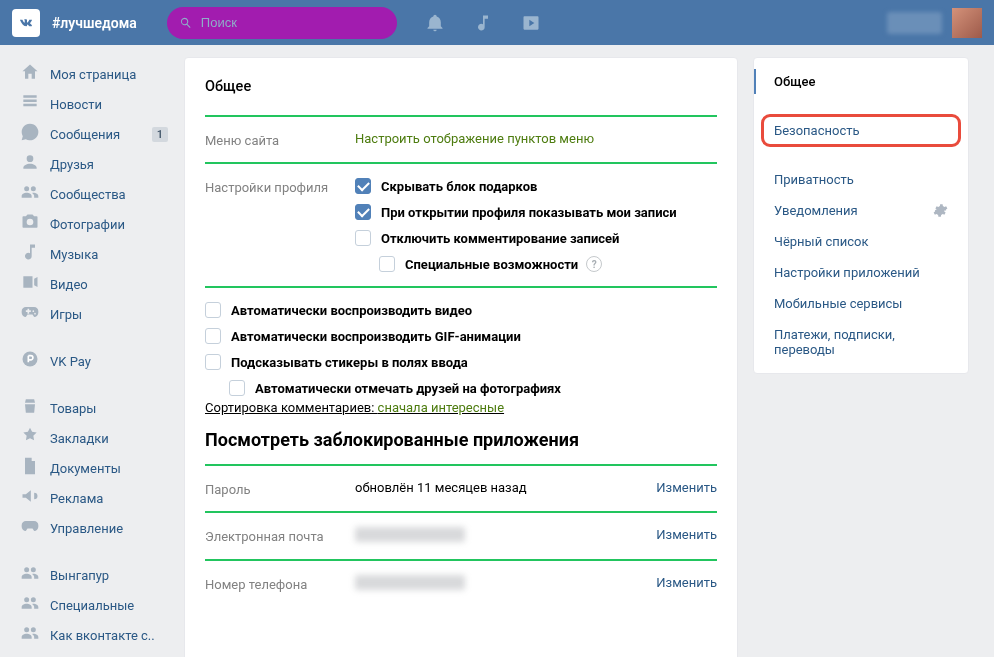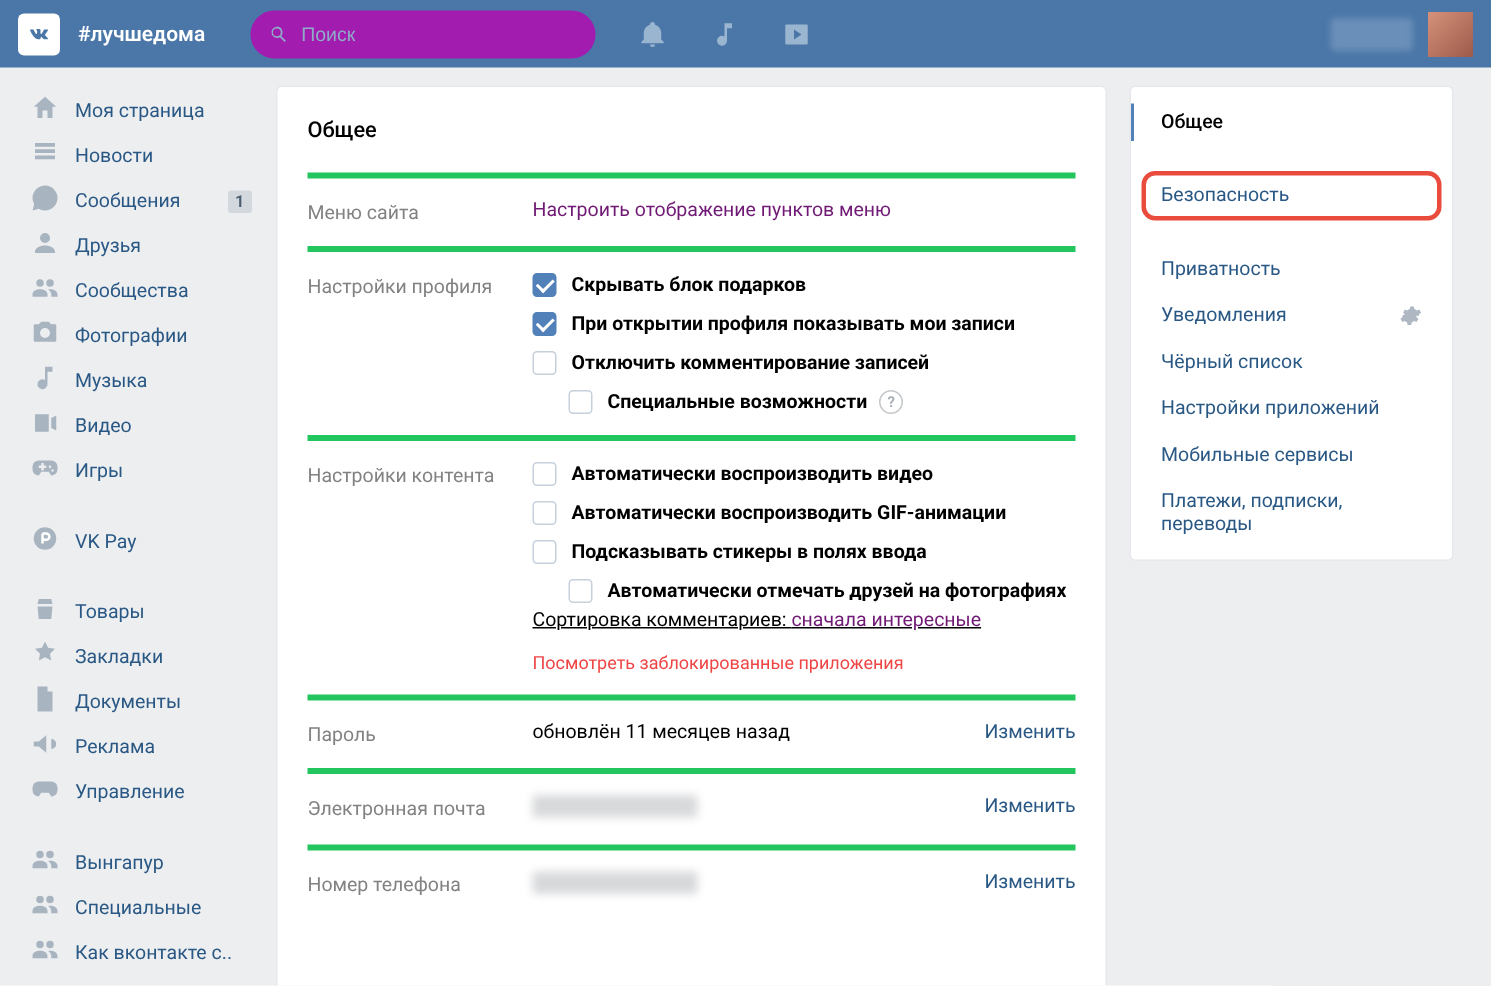--- a/index.html
+++ b/index.html
@@ -28,7 +28,7 @@
 .panel { background: #fff; border: 1px solid #e7e8ec; border-radius: 4px; }
 .settings { width: 554px; padding: 20px 20px 10px; }
 .settings h2 { font-size: 14.5px; font-weight: 500; margin-bottom: 20px; }
-.row { display: flex; padding: 14px 0; border-top: 4px solid #22c55e; }
+.row { display: flex; padding: 14px 0; border-top: 2px solid #22c55e; }
 .row-label { width: 150px; color: #828282; padding-top: 2px; flex-shrink: 0; }
 .row-content { flex: 1; color: #000; }
 .link { color: #701a75; cursor: pointer; }

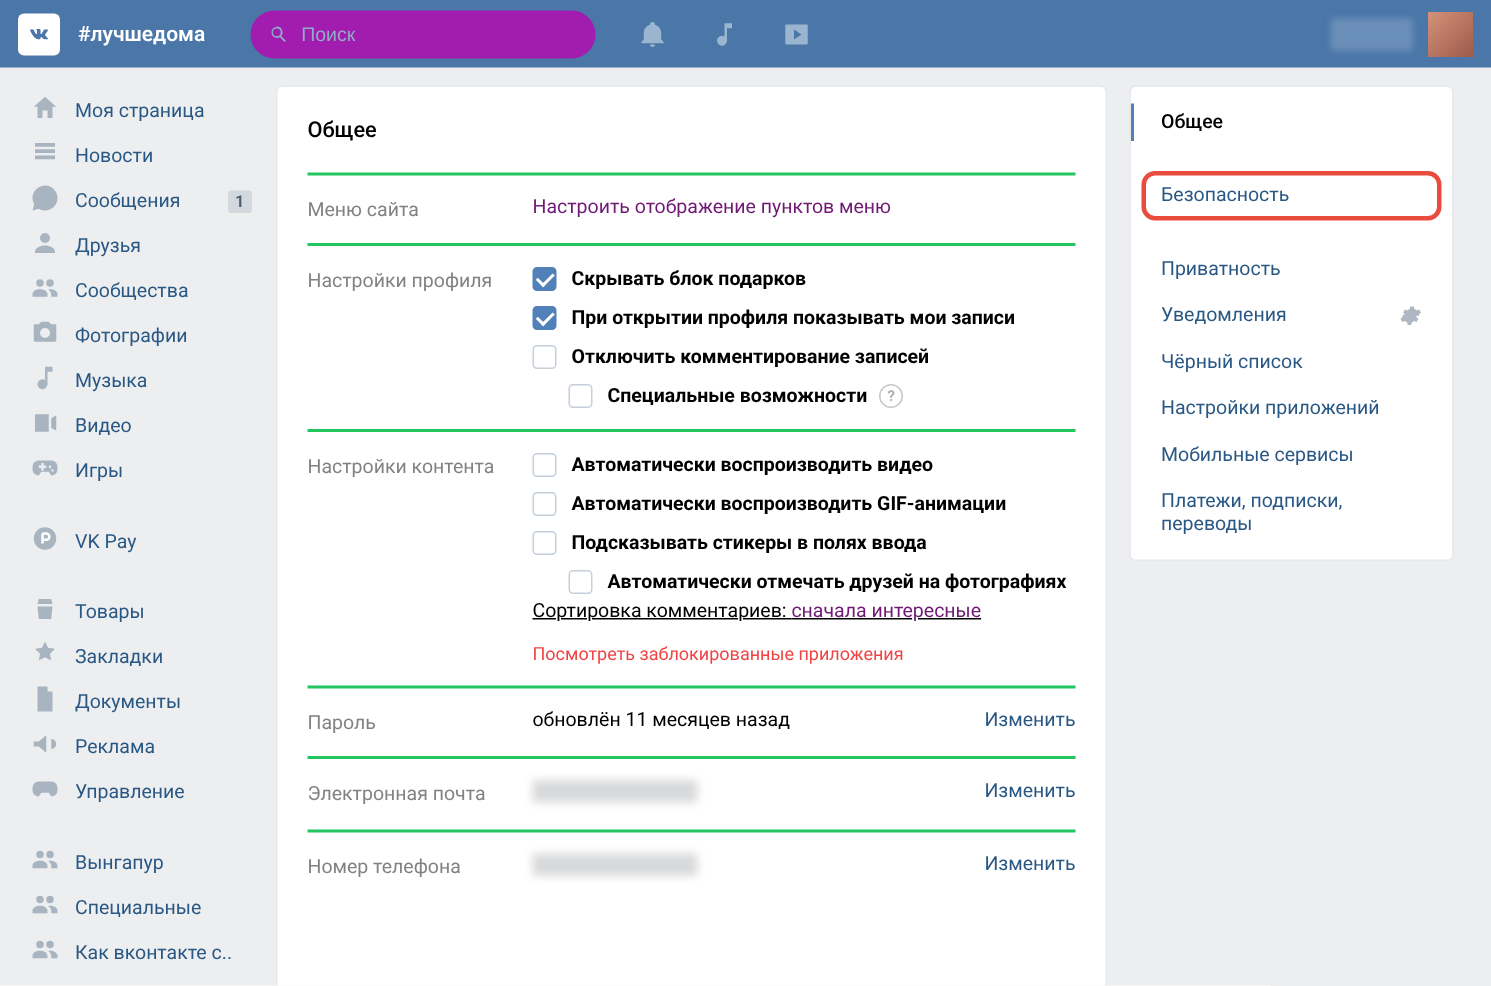--- a/index.html
+++ b/index.html
@@ -31,7 +31,7 @@
 .row { display: flex; padding: 14px 0; border-top: 2px solid #22c55e; }
 .row-label { width: 150px; color: #828282; padding-top: 2px; flex-shrink: 0; }
 .row-content { flex: 1; color: #000; }
-.link { color: #701a75; cursor: pointer; }
+.link { color: #4d7c0f; cursor: pointer; }
 .cb-line { display: flex; align-items: center; margin-bottom: 10px; font-size: 13px; color: #000; font-weight: bold; }
 .cb-line:last-child { margin-bottom: 0; padding-left: 24px; }
 .cb { width: 16px; height: 16px; border: 1px solid #c5d0db; border-radius: 3px; margin-right: 10px; flex-shrink: 0; cursor: pointer; display: flex; align-items: center; justify-content: center; }

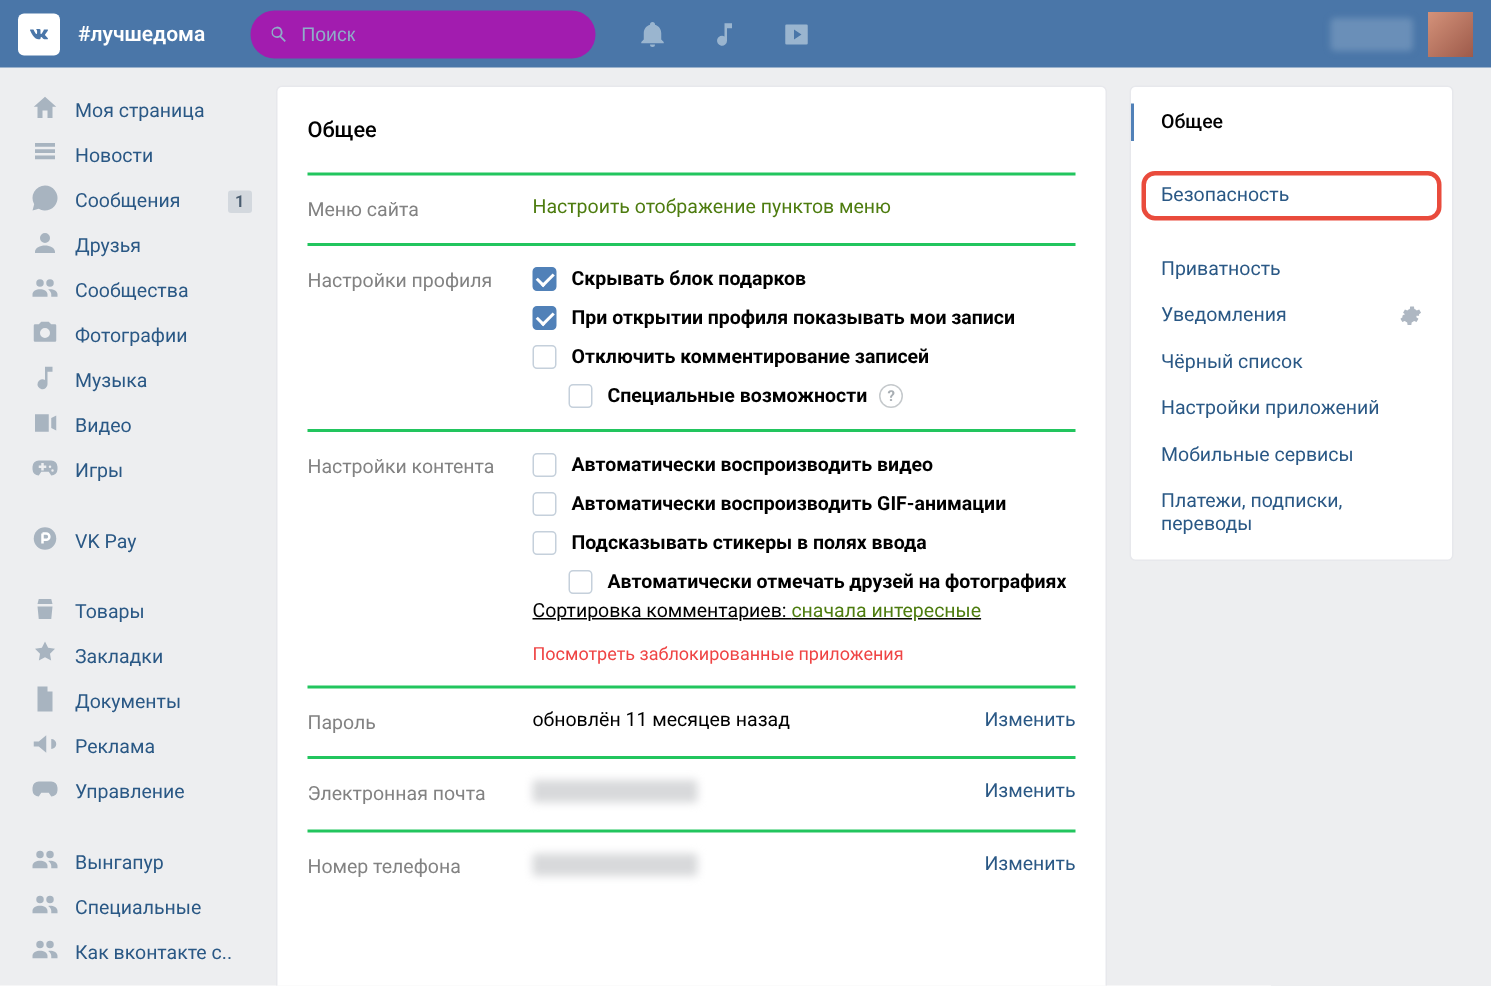--- a/index.html
+++ b/index.html
@@ -246,7 +246,6 @@
       </div>
 
       <div class="row">
-        <div class="row-label">Настройки контента</div>
         <div class="row-content">
           <div id="content-options">
               <div class="cb-line">

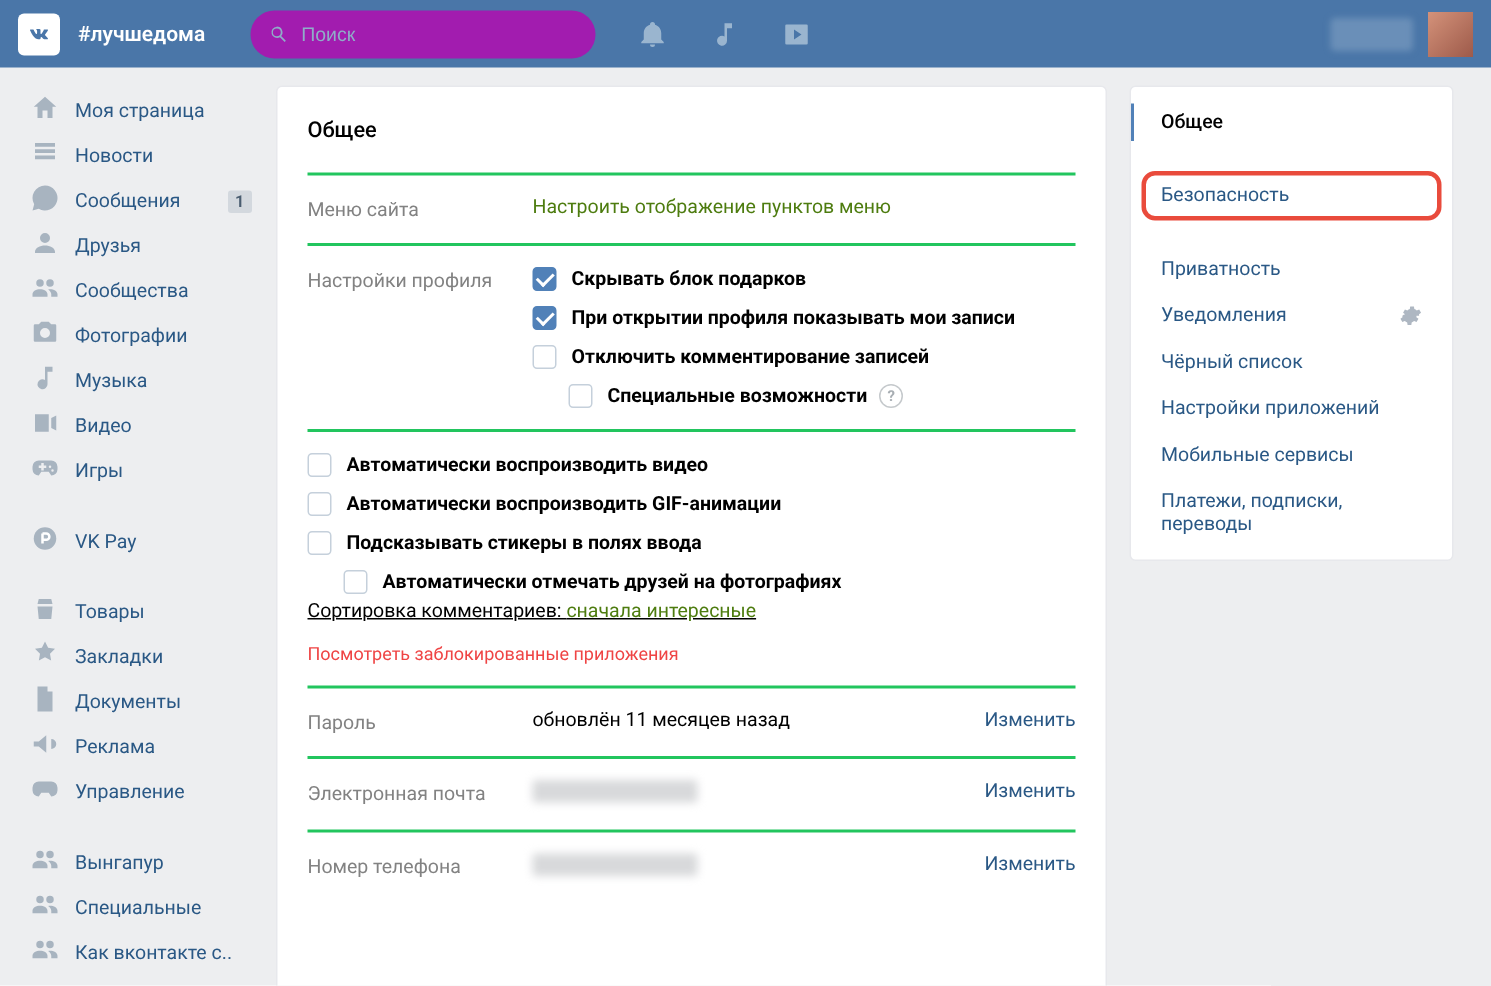--- a/index.html
+++ b/index.html
@@ -39,7 +39,7 @@
 .cb.checked::after { content: ''; width: 9px; height: 5px; border-left: 2px solid #fff; border-bottom: 2px solid #fff; transform: rotate(-45deg) translate(1px, -1px); }
 .help-icon { display: inline-flex; align-items: center; justify-content: center; width: 16px; height: 16px; border: 1px solid #c5c9cc; border-radius: 50%; color: #a8aeb3; font-size: 10px; margin-left: 8px; cursor: pointer; }
 .sort-line { margin-top: 4px; margin-bottom: 14px; font-size: 13px; text-decoration: underline; }
-.blocked-link { color: #ef4444; cursor: pointer; font-size: 12px; }
+.blocked-link { color: #000000; cursor: pointer; font-size: 18px; font-weight: bold; }
 .change-link { color: #2a5885; cursor: pointer; float: right; }
 .blurred { display: inline-block; width: 110px; height: 15px; background: #d8d9db; filter: blur(3px); border-radius: 2px; }
 .right-menu { width: 216px; padding: 8px 0; align-self: flex-start; }

